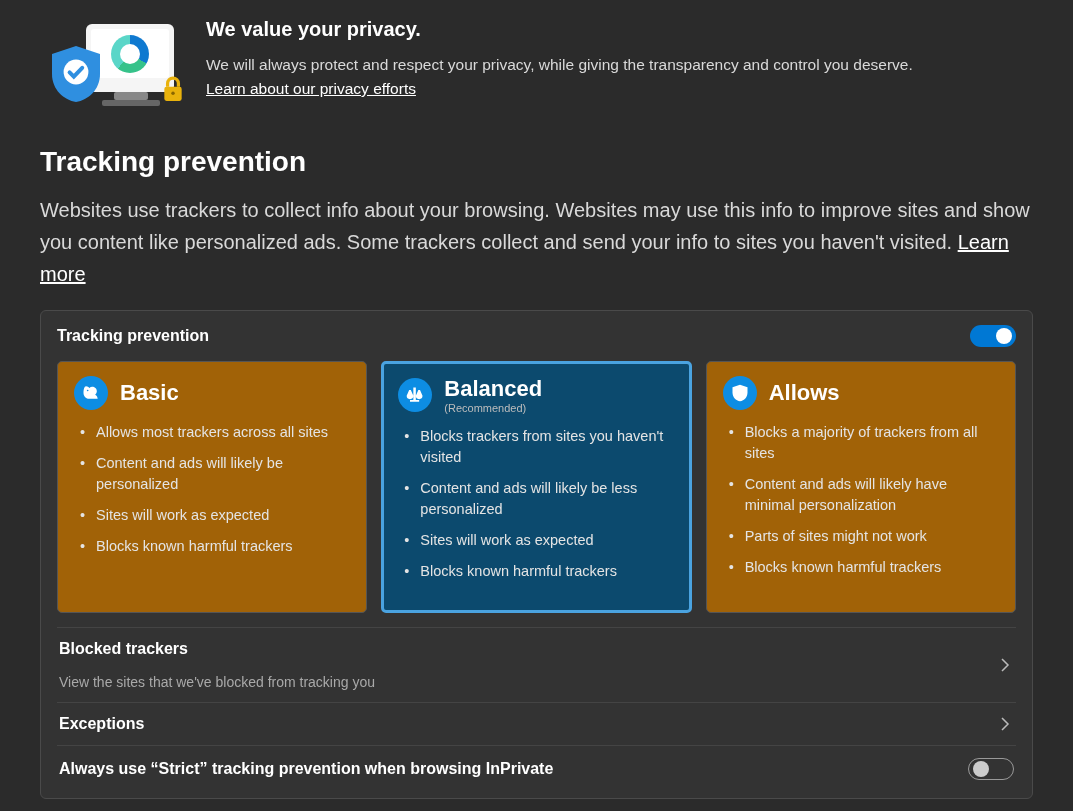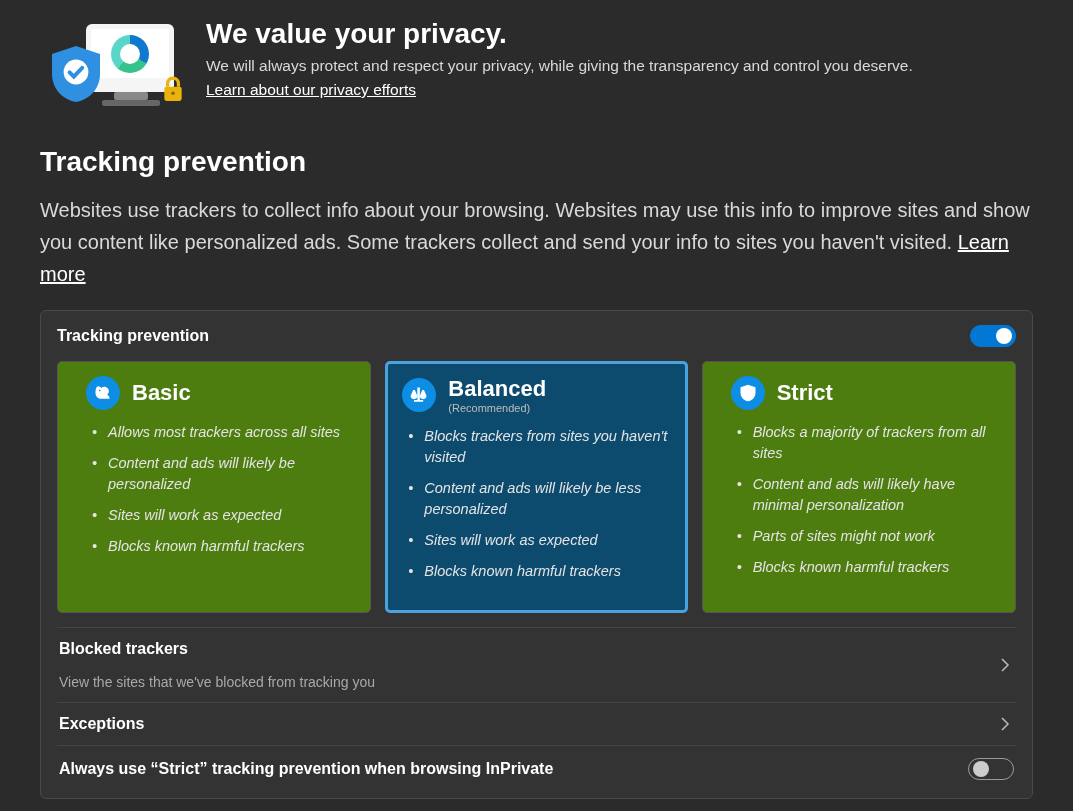--- a/index.html
+++ b/index.html
@@ -27,7 +27,7 @@
   .shield-blue { position:absolute; left:12px; top:28px; width:48px; height:56px; }
   .lock { position:absolute; left:122px; top:58px; width:22px; height:26px; }
 
-  .hero-text h1 { font-size: 28px; font-weight:600; margin-bottom:4px; color:#fff;}
+  .hero-text h1 { font-size: 20px; font-weight:600; margin-bottom:12px; color:#fff;}
   .hero-text p { font-size:15.5px; line-height:1.55; color:#d9d9d9; max-width:740px;}
 
   

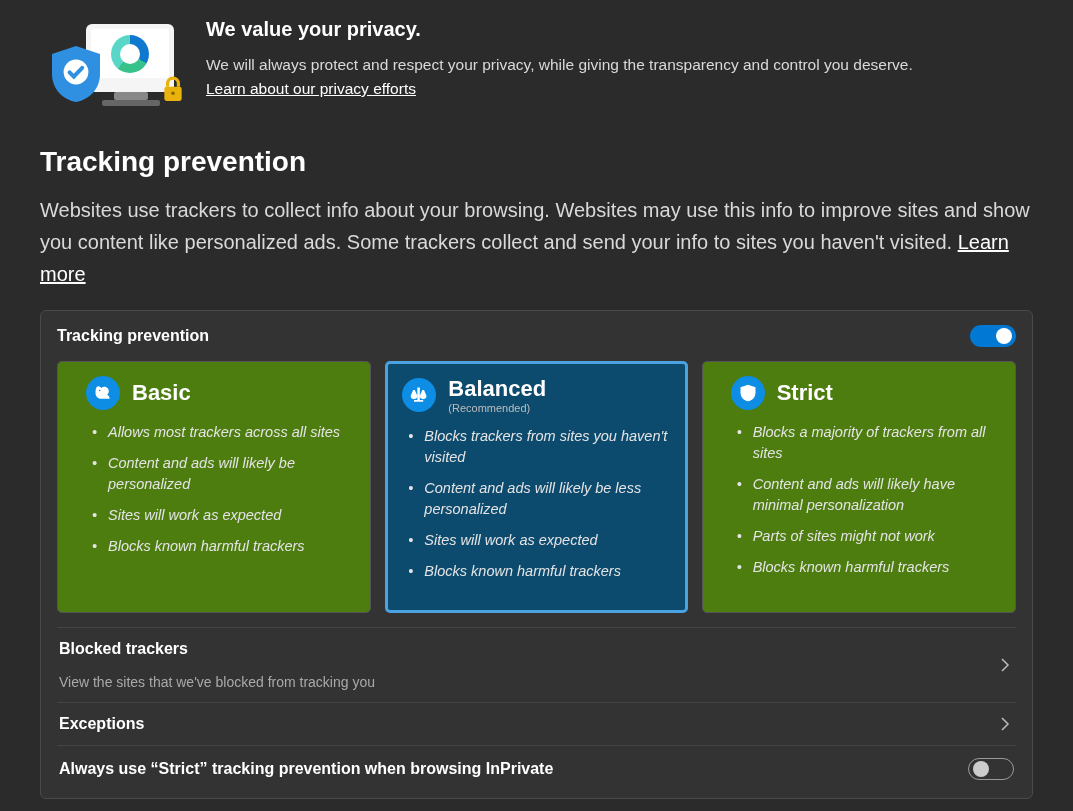--- a/index.html
+++ b/index.html
@@ -49,7 +49,7 @@
 
   
   .cards { display:flex; gap:14px; margin-bottom:14px;}
-  .card { flex:1; border:1px solid #555; border-radius:5px; padding:14px 16px 20px 28px; cursor:pointer; background:#4d7c0f;}
+  .card { flex:1; border:1px solid #555; border-radius:5px; padding:14px 16px 20px 16px; cursor:pointer; background:#a16207;}
   .card.selected { border:3px solid #4aa3e0; background:#0c4a6e; padding:12px 14px 18px 14px;}
   .card-head { display:flex; align-items:center; gap:12px; margin-bottom:12px;}
   .card-icon { width:34px; height:34px; border-radius:50%; background:#0d8de3; display:flex; align-items:center; justify-content:center; flex:0 0 34px;}

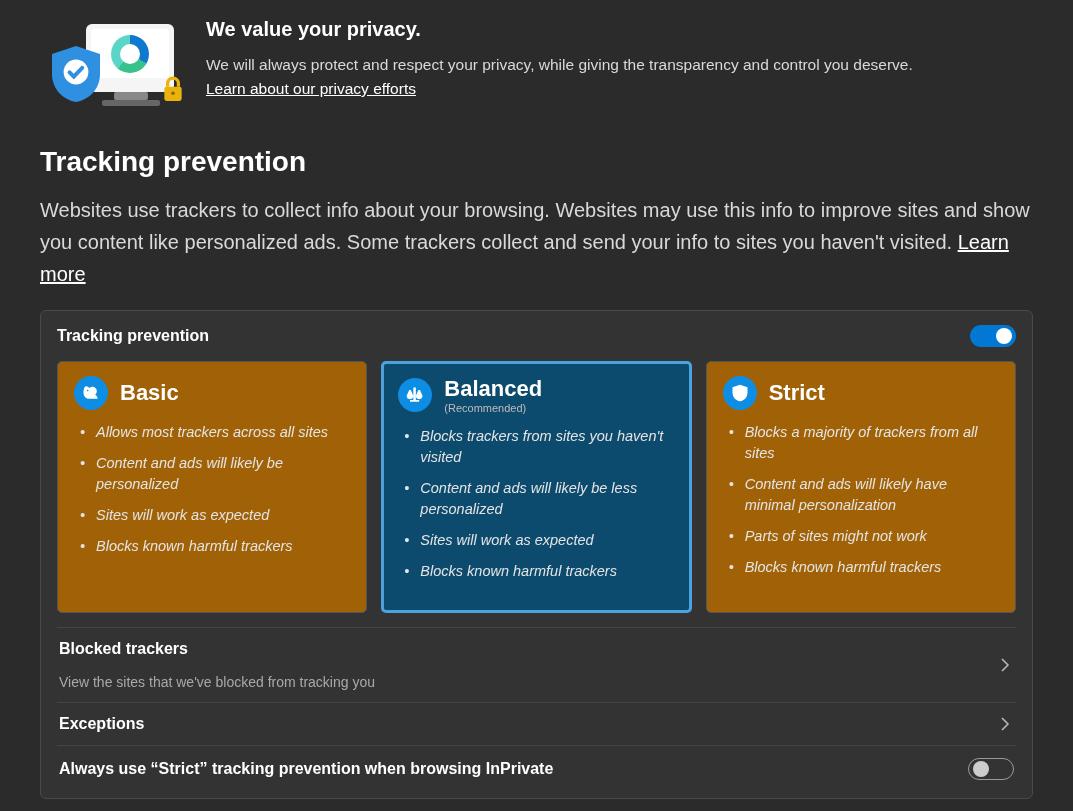--- a/index.html
+++ b/index.html
@@ -163,7 +163,7 @@
             </svg>
         </div>
         <div class="card-title-wrap">
-          <div class="card-title">Strict</div>
+          <div class="card-title">Allows</div>
         </div>
       </div>
       <ul>

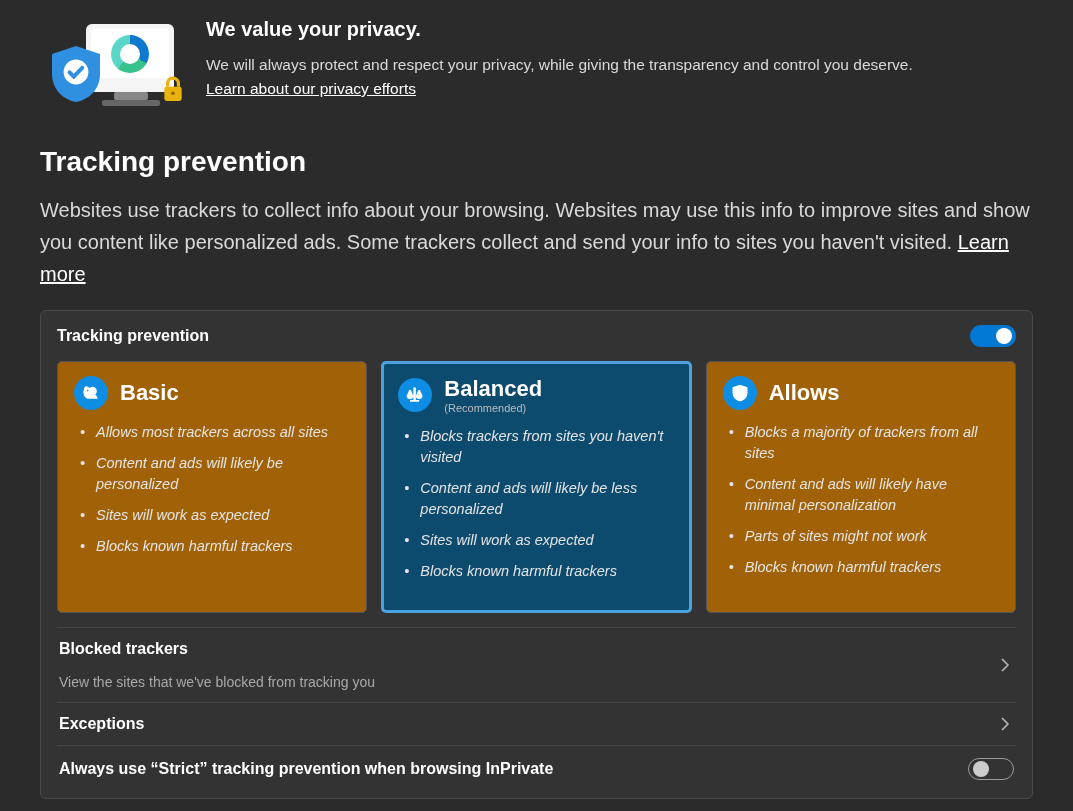--- a/index.html
+++ b/index.html
@@ -57,7 +57,7 @@
   .card-title-wrap { display:flex; flex-direction:column; }
   .card-title { font-size:22px; font-weight:600; color:#fff;}
   .card-sub { font-size:11px; color:#bdbdbd;}
-  .card ul { list-style:none; padding-left:4px;font-style:italic;}
+  .card ul { list-style:none; padding-left:4px;}
   .card li { position:relative; padding-left:18px; font-size:14.5px; line-height:1.45; margin-bottom:10px; color:#e4e4e4;}
   .card li::before { content:"•"; position:absolute; left:2px; top:0; color:#e4e4e4;}
 

